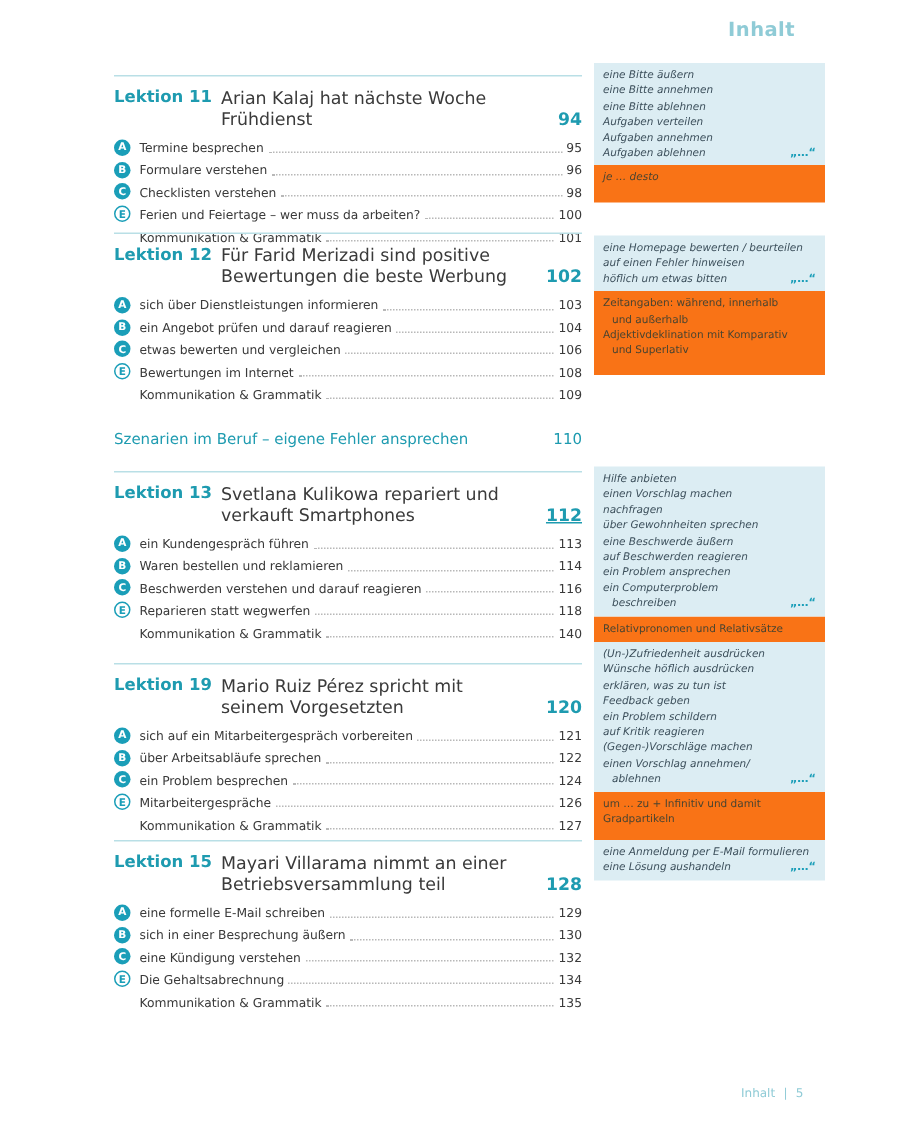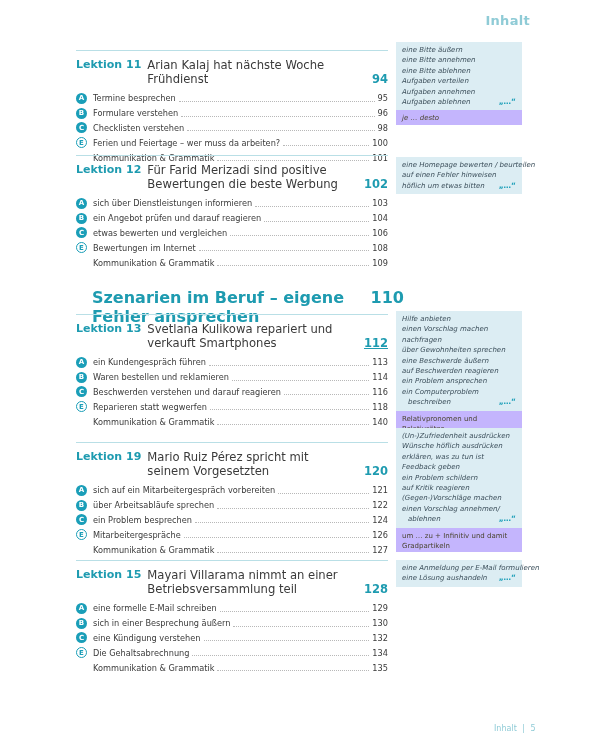--- a/index.html
+++ b/index.html
@@ -39,7 +39,7 @@
   .scenario { position: absolute; left: 16px; width: 312px; display: flex; font-size: 16px; font-weight: bold; color: #1e9bb0; }
   .scenario .t { flex: 1; }
 
-  .side-box { position: absolute; left: 0; width: 126px; font-size: 7px; line-height: 10.4px; }
+  .side-box { position: absolute; left: 0; width: 154px; font-size: 7px; line-height: 10.4px; }
   .side-box .blue { background: #dcedf3; padding: 3px 5px 3px 6px; color: #3b4e5a; font-style: italic; position: relative; }
   .side-box .blue .ln { display: block; white-space: nowrap; }
   .side-box .blue .ln.ind { padding-left: 6px; }

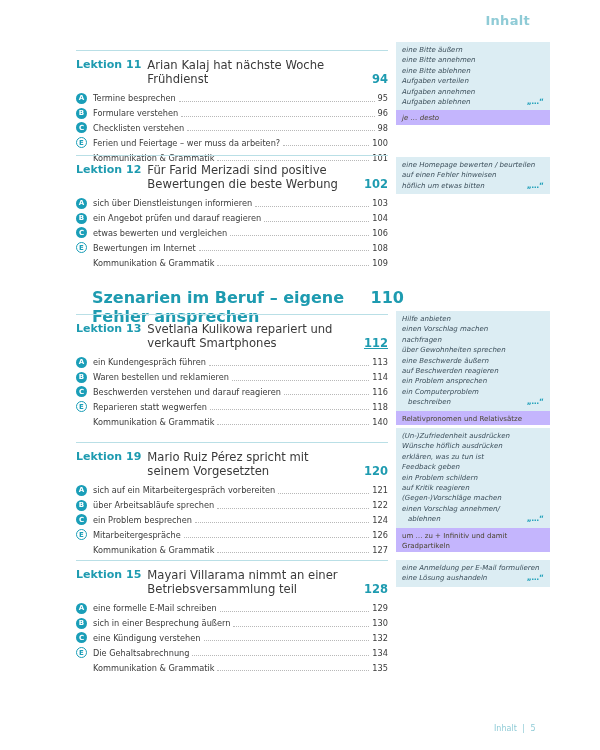--- a/index.html
+++ b/index.html
@@ -44,7 +44,7 @@
   .side-box .blue .ln { display: block; white-space: nowrap; }
   .side-box .blue .ln.ind { padding-left: 6px; }
   .side-box .quote { position: absolute; right: 6px; bottom: 3px; color: #1a9eb8; font-weight: bold; font-style: normal; font-size: 7.5px; }
-  .side-box .yellow { background: #c4b5fd; padding: 3px 5px 1px 6px; color: #4a4430; }
+  .side-box .yellow { background: #f97316; padding: 3px 5px 11px 6px; color: #4a4430; }
   .side-box .yellow .ln { display: block; }
   .side-box .yellow .ln.ind { padding-left: 6px; }
 

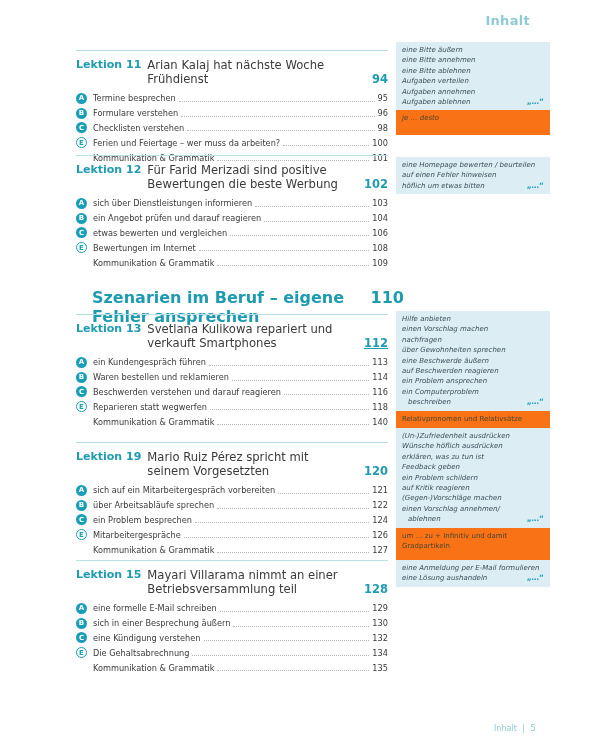--- a/index.html
+++ b/index.html
@@ -282,6 +282,12 @@
       <span class="ln">höflich um etwas bitten</span>
       <span class="quote">„…“</span>
     </div>
+    <div class="yellow">
+      <span class="ln">Zeitangaben: während, innerhalb</span>
+      <span class="ln ind">und außerhalb</span>
+      <span class="ln">Adjektivdeklination mit Komparativ</span>
+      <span class="ln ind">und Superlativ</span>
+    </div>
   </div>
 
   <div class="side-box" style="top:311px;">

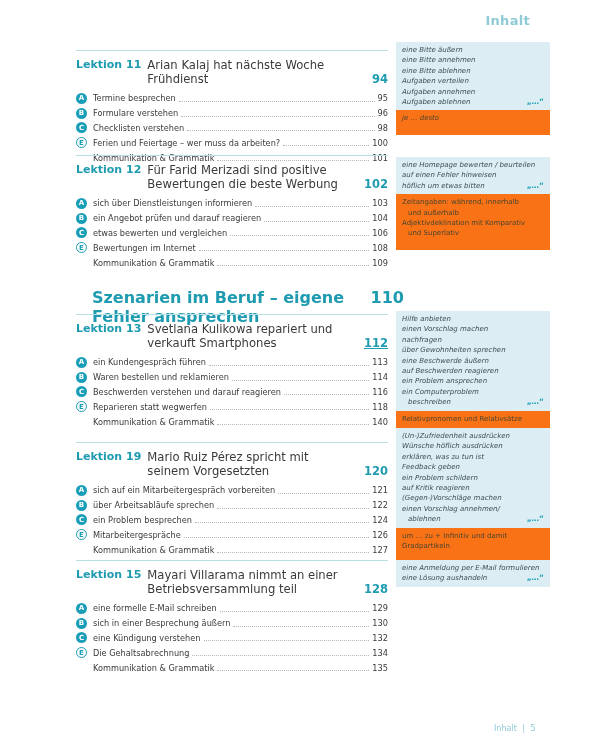--- a/index.html
+++ b/index.html
@@ -36,7 +36,7 @@
   .row .dots { flex: 1; border-bottom: 1px dotted #b8b8b8; margin: 0 3px; height: 7px; }
   .row .num { white-space: nowrap; }
 
-  .scenario { position: absolute; left: 16px; width: 312px; display: flex; font-size: 16px; font-weight: bold; color: #1e9bb0; }
+  .scenario { position: absolute; left: 0; width: 312px; display: flex; font-size: 10px; font-weight: normal; color: #1e9bb0; }
   .scenario .t { flex: 1; }
 
   .side-box { position: absolute; left: 0; width: 154px; font-size: 7px; line-height: 10.4px; }

